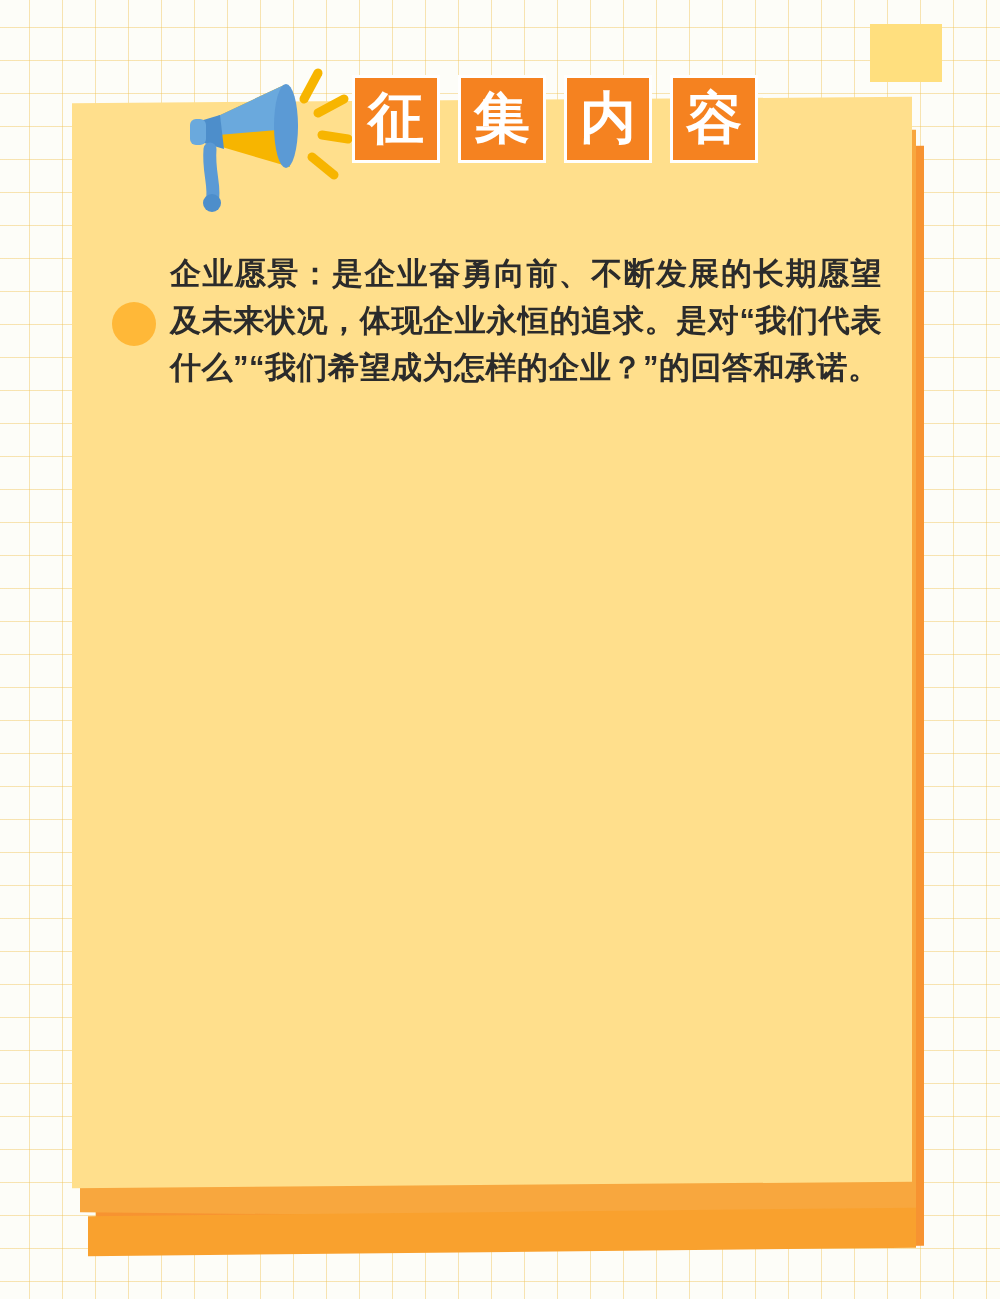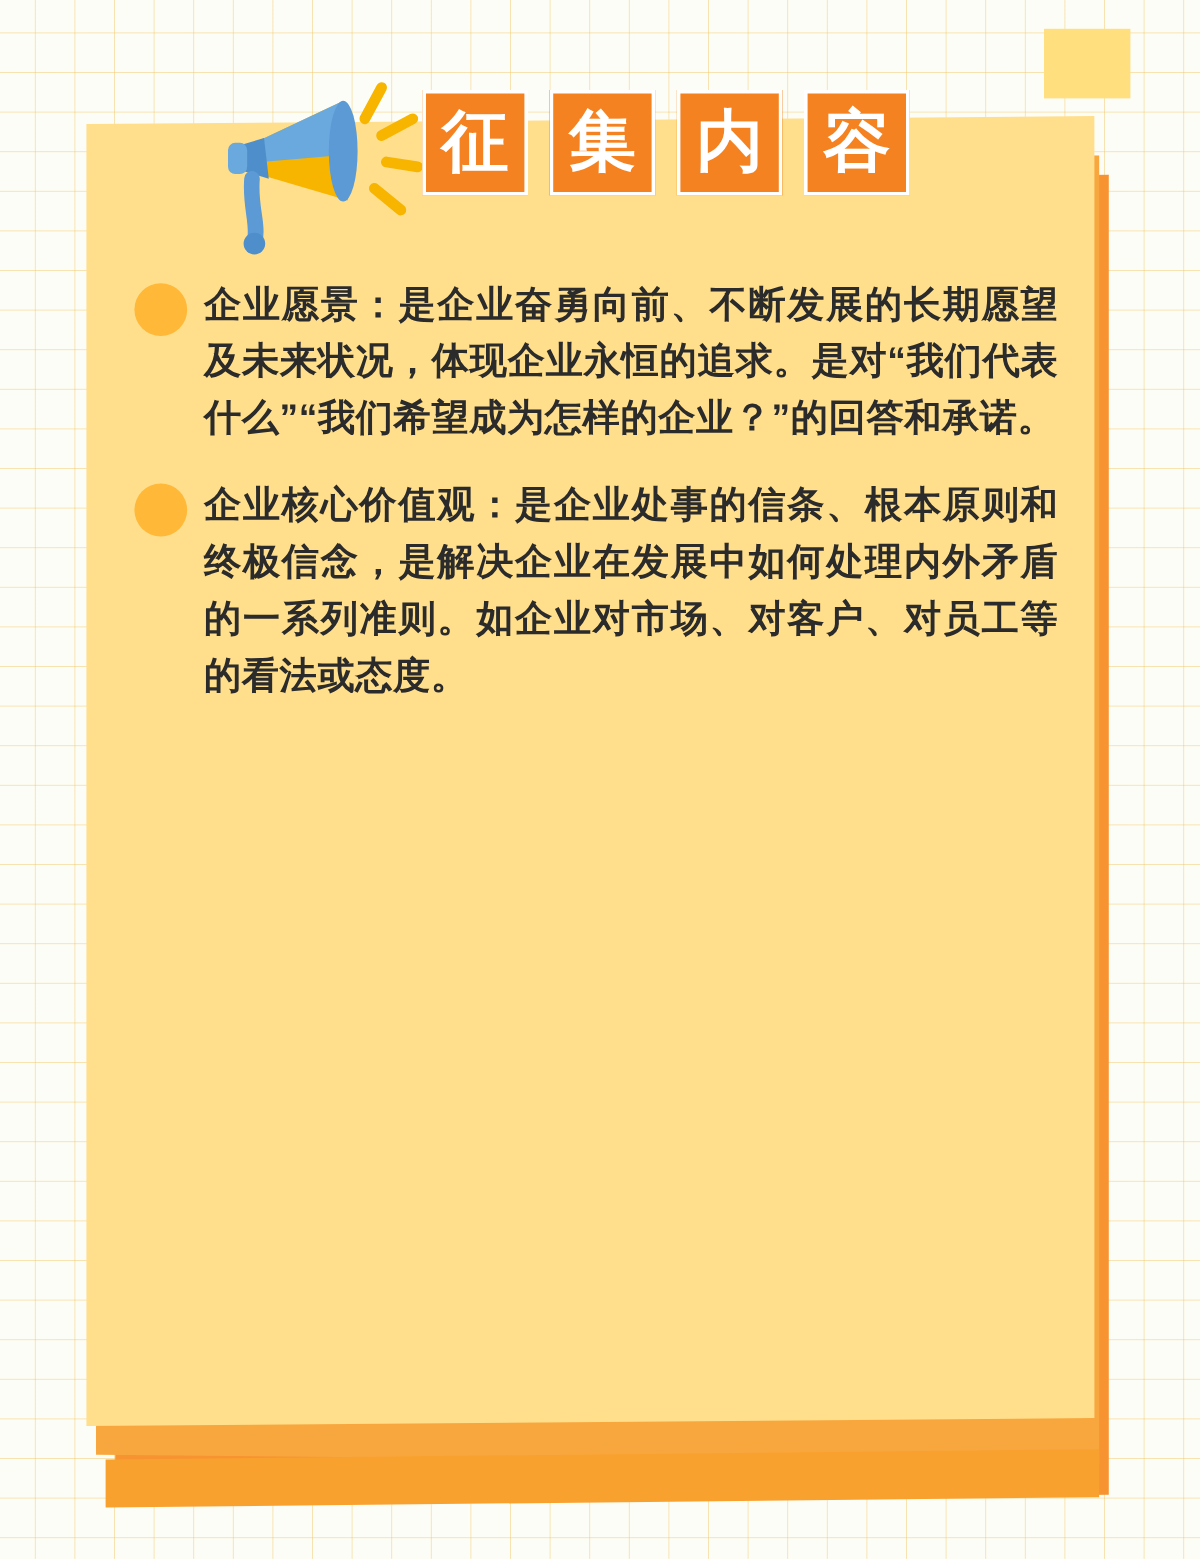--- a/index.html
+++ b/index.html
@@ -114,8 +114,9 @@
   }
   .item {
     display: flex;
-    align-items: flex-start;
+    align-items: center;
     margin-bottom: 26px;
+    margin-top: 20px;
   }
   .bullet {
     flex: 0 0 auto;

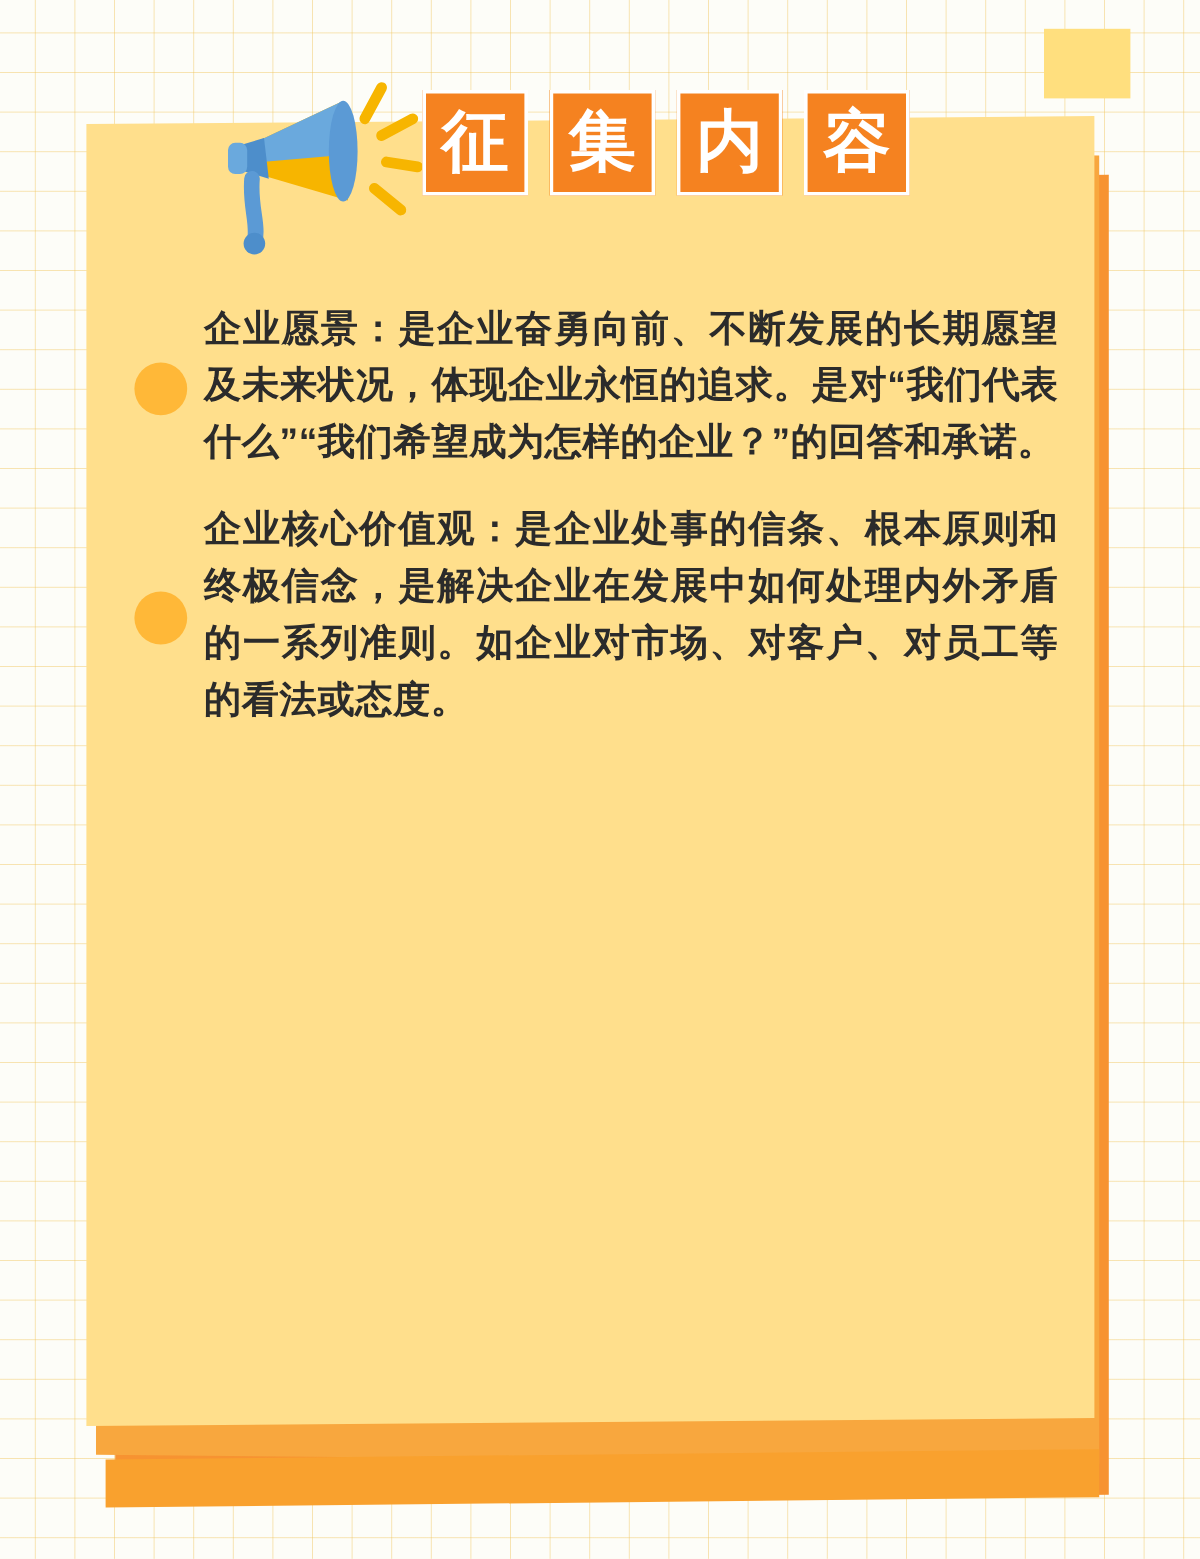--- a/index.html
+++ b/index.html
@@ -197,10 +197,6 @@
       </div>
 
 
-      <div class="item">
-        <div class="bullet"></div>
-        <div class="item-text">企业核心价值观：是企业处事的信条、根本原则和终极信念，是解决企业在发展中如何处理内外矛盾的一系列准则。如企业对市场、对客户、对员工等的看法或态度。</div>
-      </div>
 
 
     </div>

